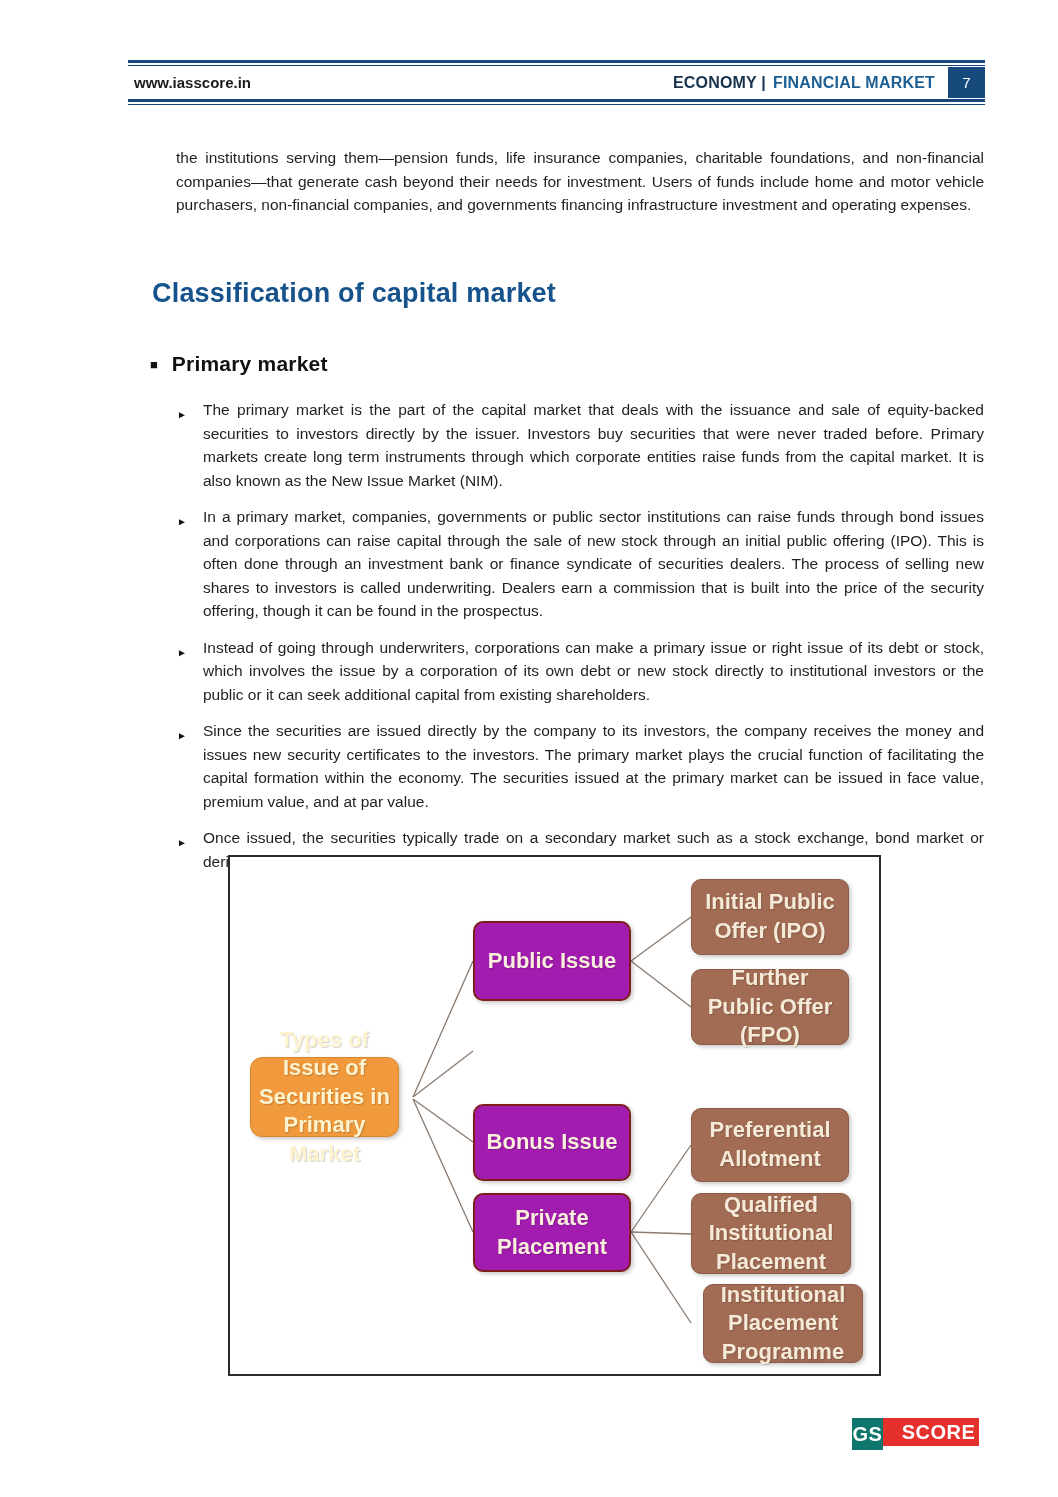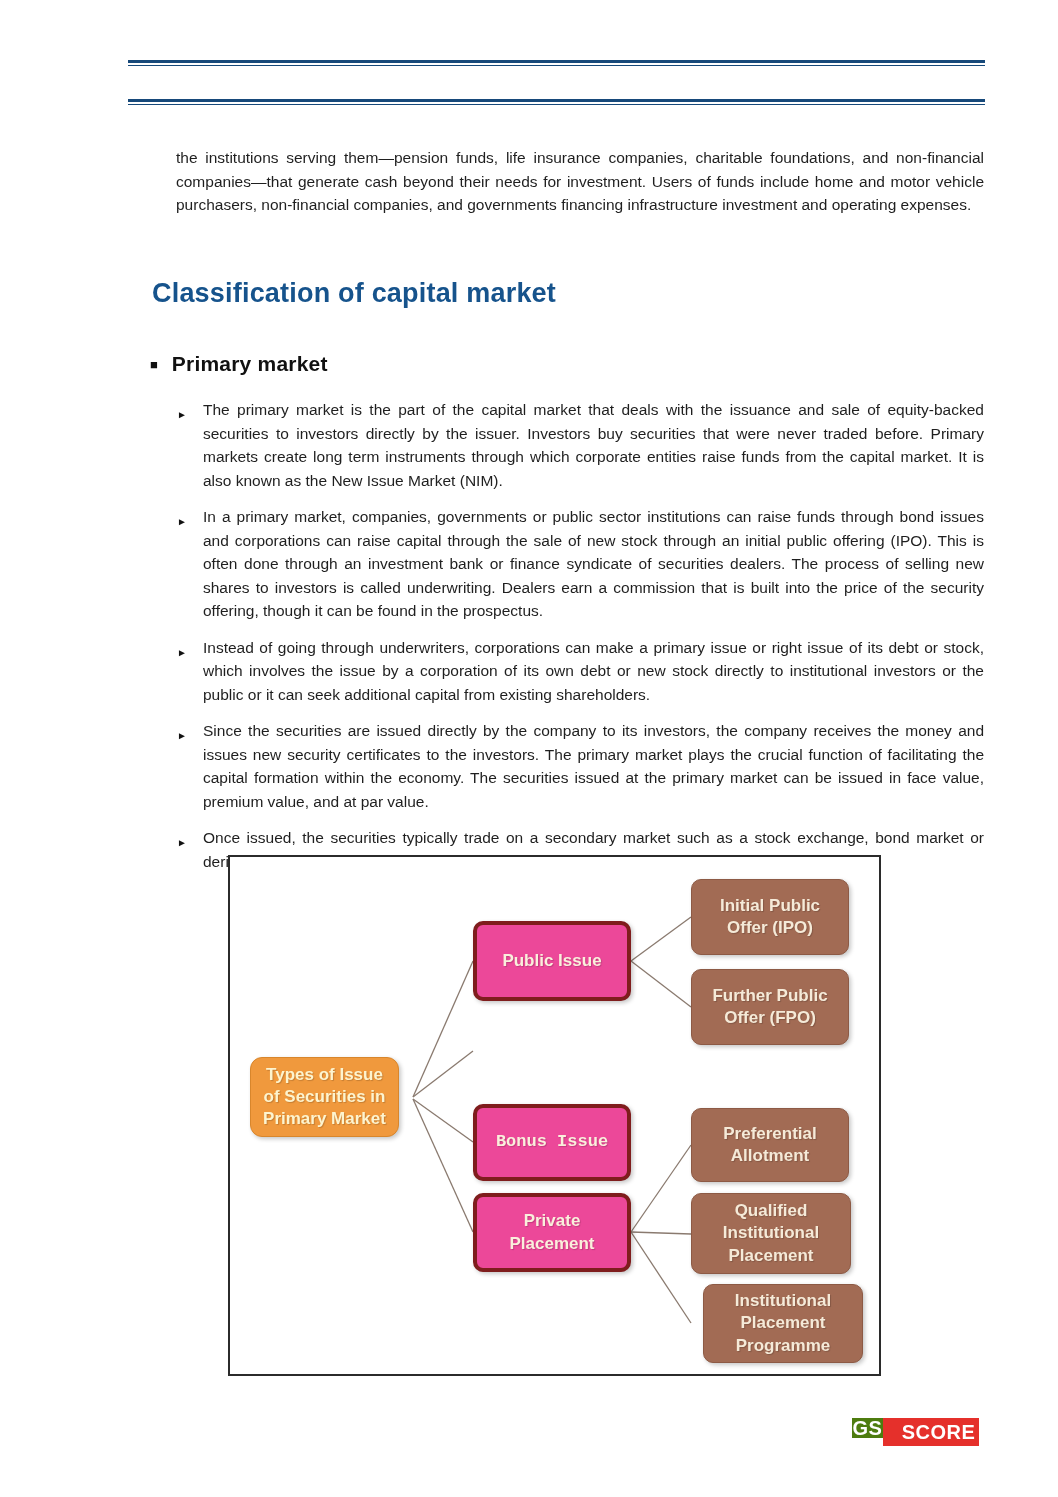--- a/index.html
+++ b/index.html
@@ -93,6 +93,14 @@
 <div class="page">
 
   <div class="rule rule-top"></div>
+  <div class="header-row">
+    <span class="site-url">www.iasscore.in</span>
+    <span class="header-right">
+      <span class="header-section">ECONOMY |</span>
+      <span class="header-topic">FINANCIAL MARKET</span>
+      <span class="page-num-box">7</span>
+    </span>
+  </div>
   <div class="rule rule-bottom"></div>
 
   <p class="intro">the institutions serving them—pension funds, life insurance companies, charitable foundations, and non-financial companies—that generate cash beyond their needs for investment. Users of funds include home and motor vehicle purchasers, non-financial companies, and governments financing infrastructure investment and operating expenses.</p>

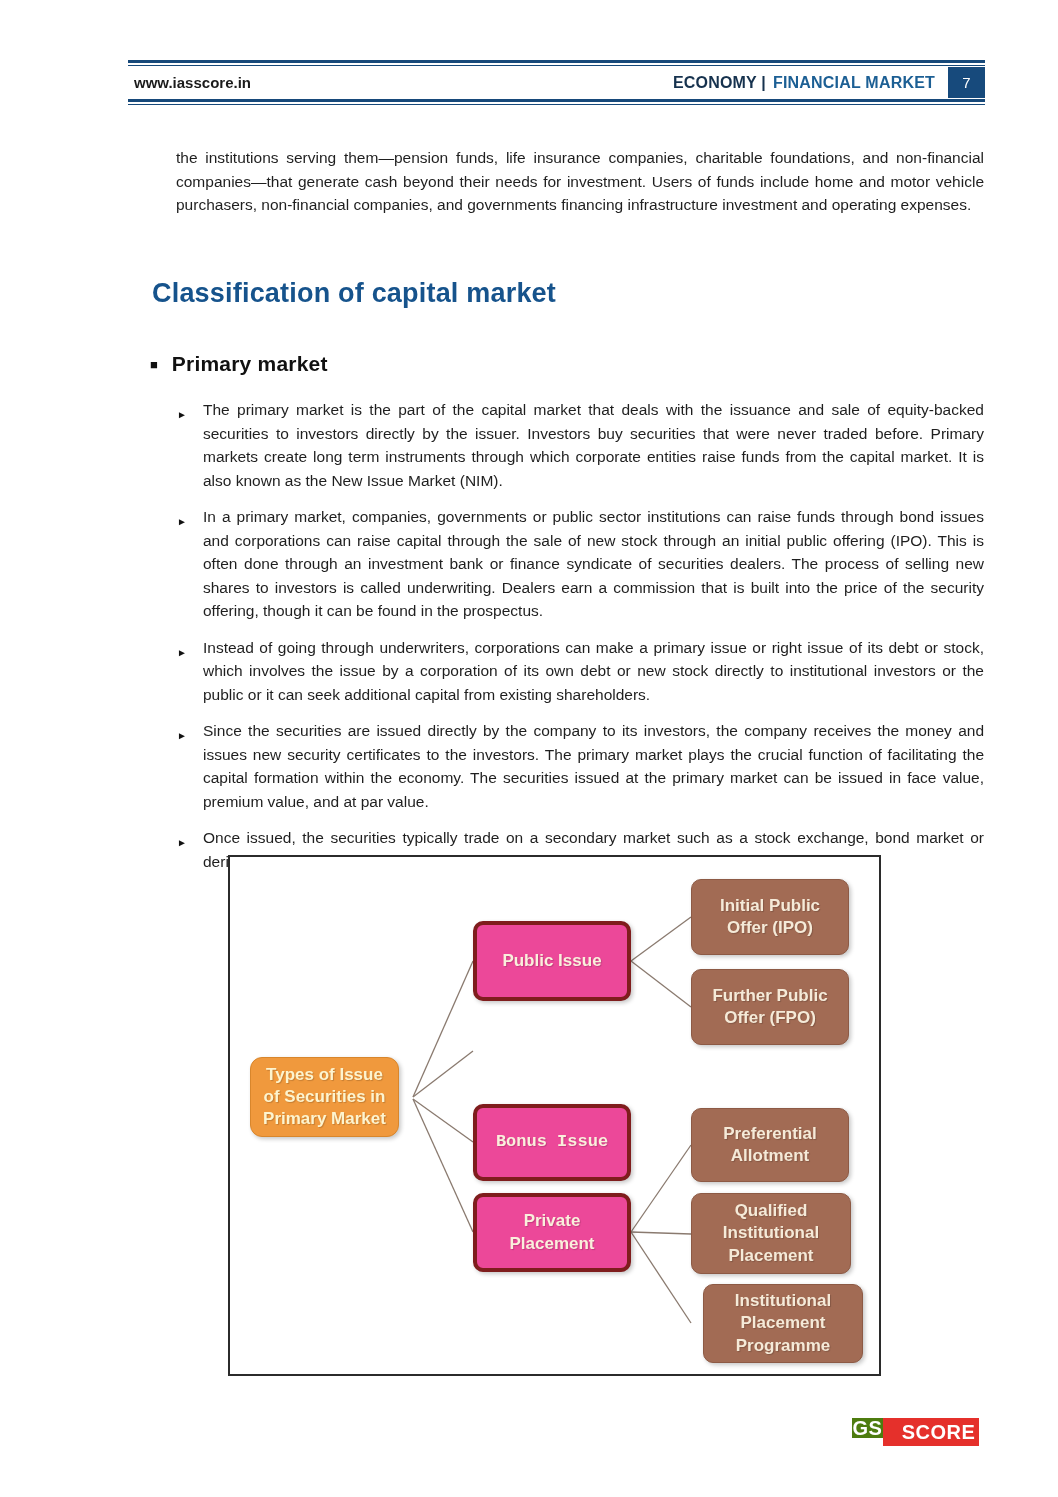--- a/index.html
+++ b/index.html
@@ -59,7 +59,7 @@
   .diagram svg { position:absolute; left:0; top:0; }
   .node {
     position:absolute; display:flex; align-items:center; justify-content:center;
-    text-align:center; font-weight:bold; font-size:17px; line-height:1.3;
+    text-align:center; font-weight:bold; font-size:22px; line-height:1.3;
     border-radius:10px; padding:22px 8px;
     box-shadow:2px 2px 4px rgba(0,0,0,0.22);
     text-shadow:1px 1px 1px rgba(0,0,0,0.18);

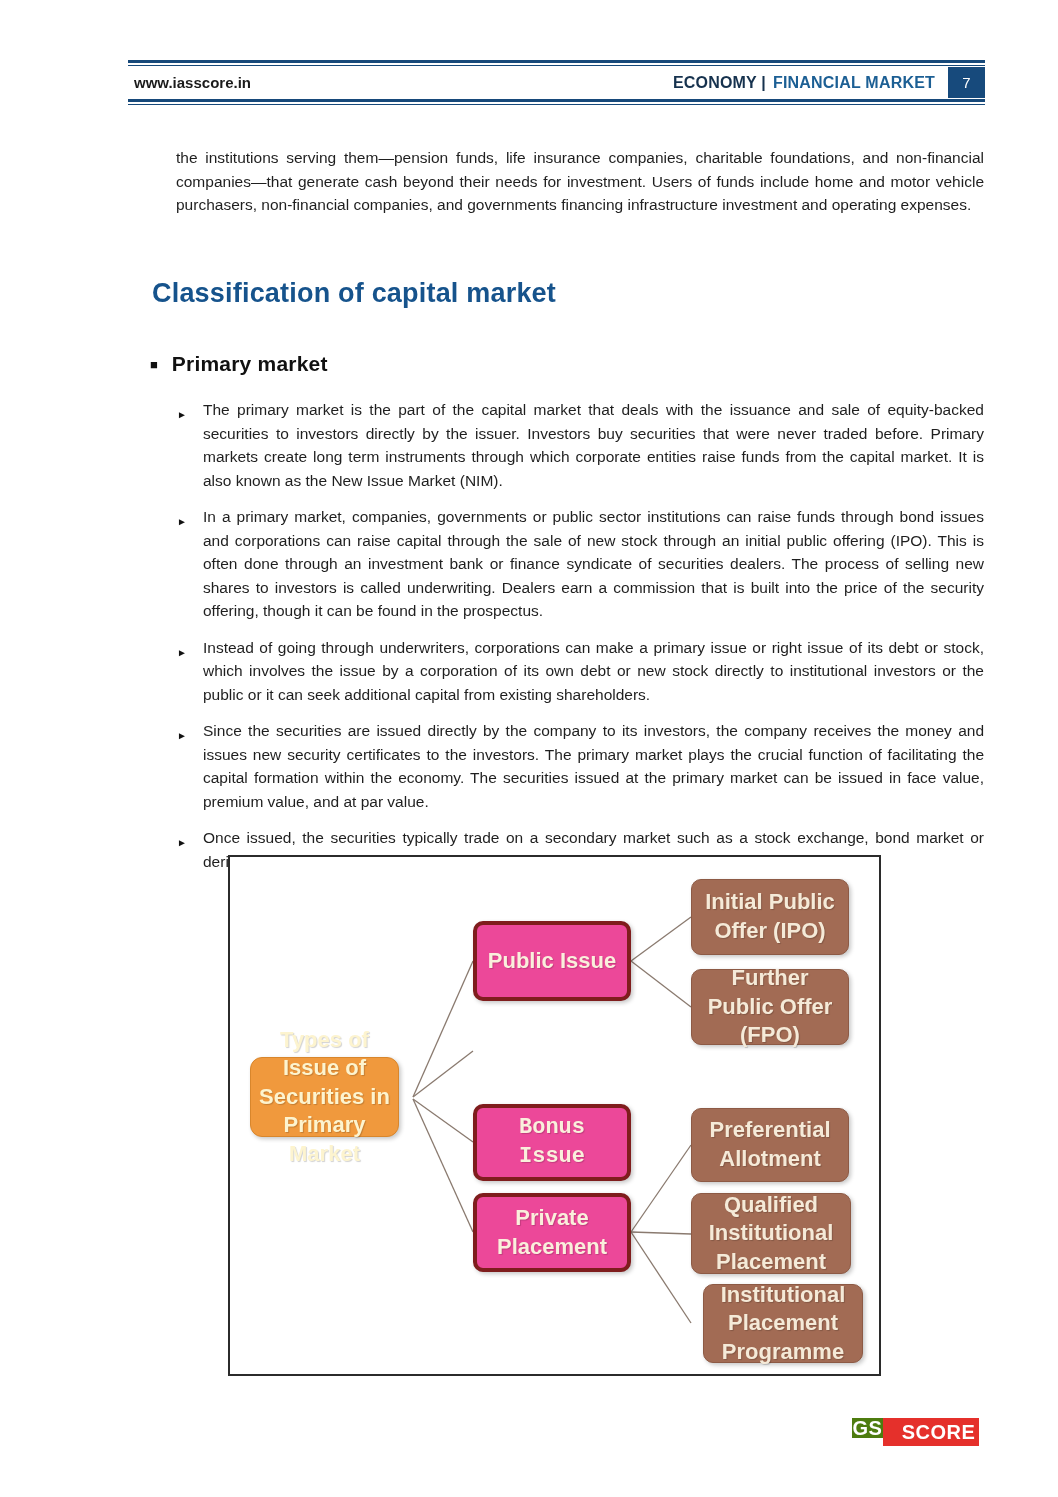--- a/index.html
+++ b/index.html
@@ -65,7 +65,7 @@
     text-shadow:1px 1px 1px rgba(0,0,0,0.18);
   }
   .node-root  { background:#f0993d; border:1px solid #d8862c; color:#fdf4cf; border-radius:12px; }
-  .node-orange{ background:#ec4899; border:4px solid #7f1d1d; color:#faefdc; }
+  .node-orange{ background:#a21caf; border:2px solid #7f1d1d; color:#faefdc; }
   .node-brown { background:#a26b54; border:1px solid #8d5a45; color:#f5ead8; }
 
   .n-root  { left:20px;  top:200px; width:149px; height:80px; }

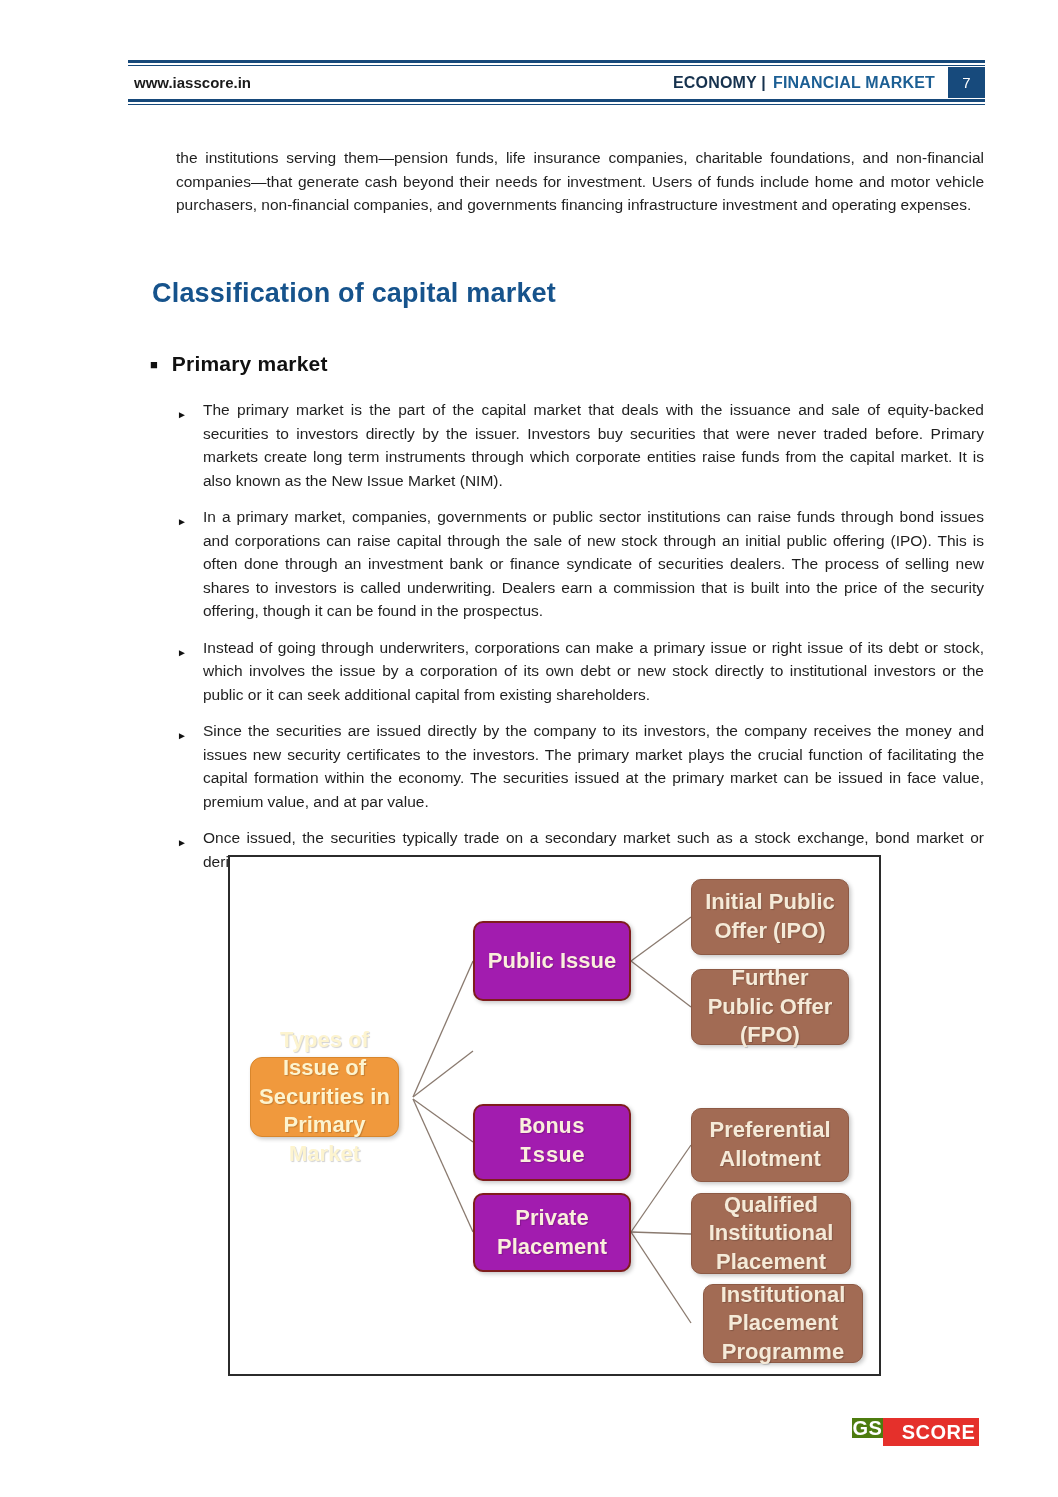--- a/index.html
+++ b/index.html
@@ -71,7 +71,7 @@
   .n-root  { left:20px;  top:200px; width:149px; height:80px; }
   .n-pub   { left:243px; top:64px;  width:158px; height:80px; }
   .n-right { left:243px; top:156px; width:158px; height:77px; }
-  .n-bonus { left:243px; top:247px; width:158px; height:77px;font-family:Liberation Mono, monospace; }
+  .n-bonus { left:243px; top:247px; width:158px; height:77px; }
   .n-priv  { left:243px; top:336px; width:158px; height:79px; }
   .n-ipo   { left:461px; top:22px;  width:158px; height:76px; }
   .n-fpo   { left:461px; top:112px; width:158px; height:76px; }

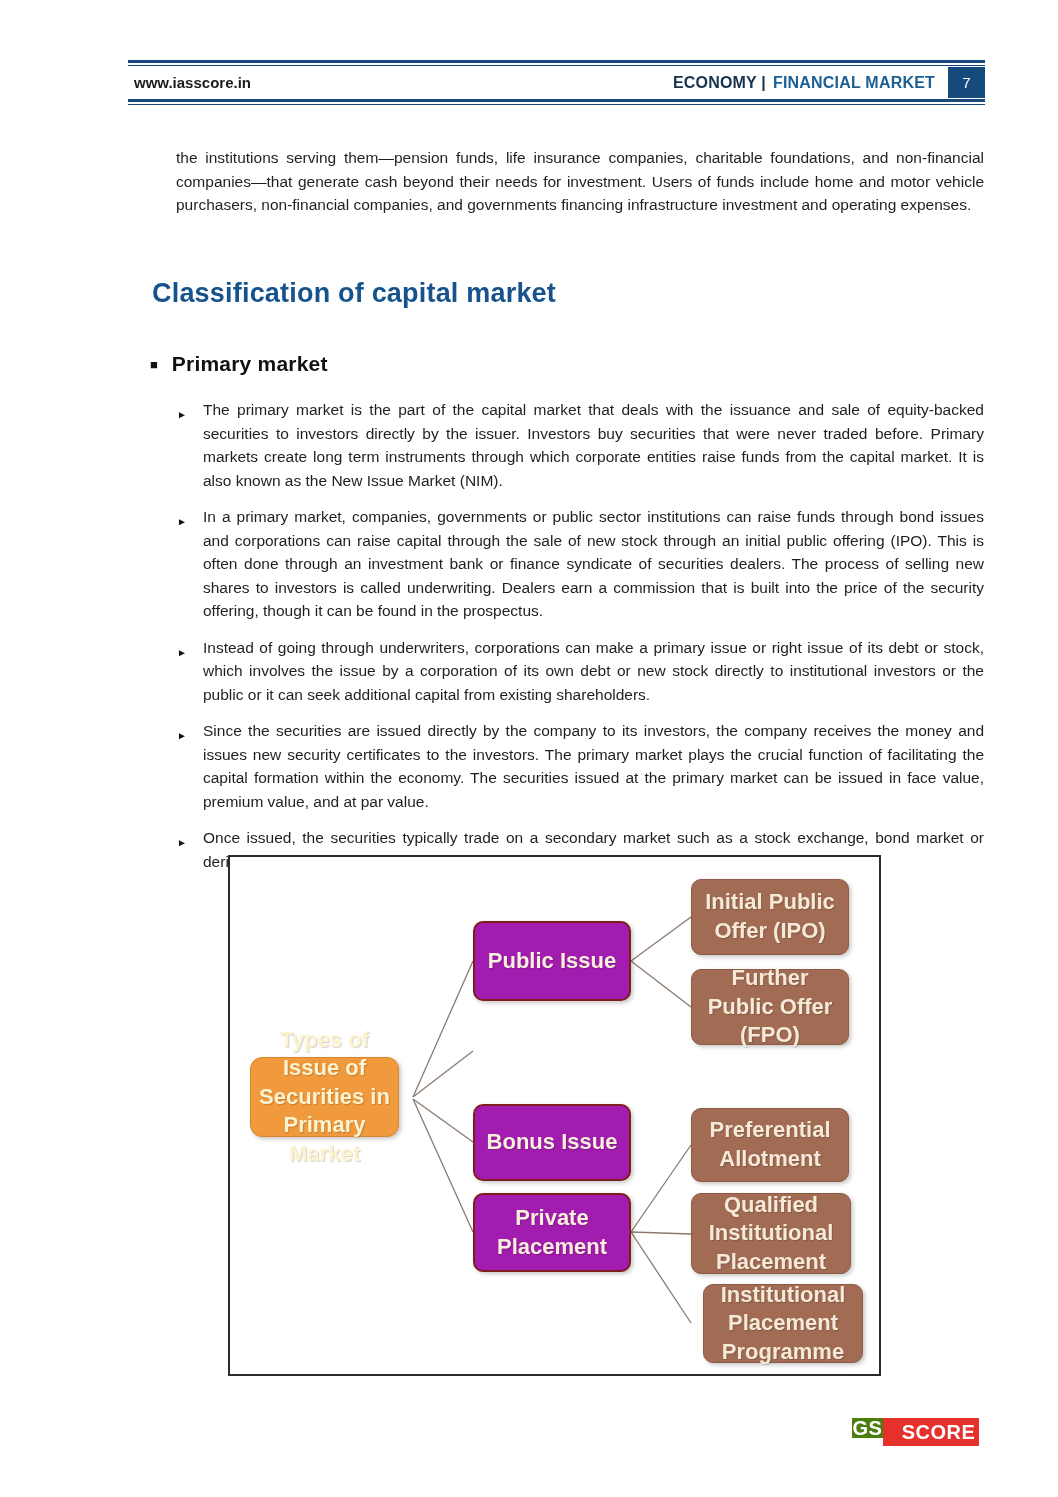--- a/index.html
+++ b/index.html
@@ -82,8 +82,8 @@
   
   .footer-logo { position:absolute; left:852px; top:1418px; display:flex; height:28px;
                  font-weight:bold; font-size:20px; letter-spacing:0.5px; }
-  .logo-gs   { background:#4d7c0f; color:#fff; display:flex; align-items:center;
-               justify-content:center; width:31px; height:20px; }
+  .logo-gs   { background:#0f766e; color:#fff; display:flex; align-items:center;
+               justify-content:center; width:31px; height:32px; }
   .logo-score{ background:#e5302b; color:#fff; display:flex; align-items:center;
                justify-content:center; width:96px; height:28px;padding-left:15px; }
 </style>

